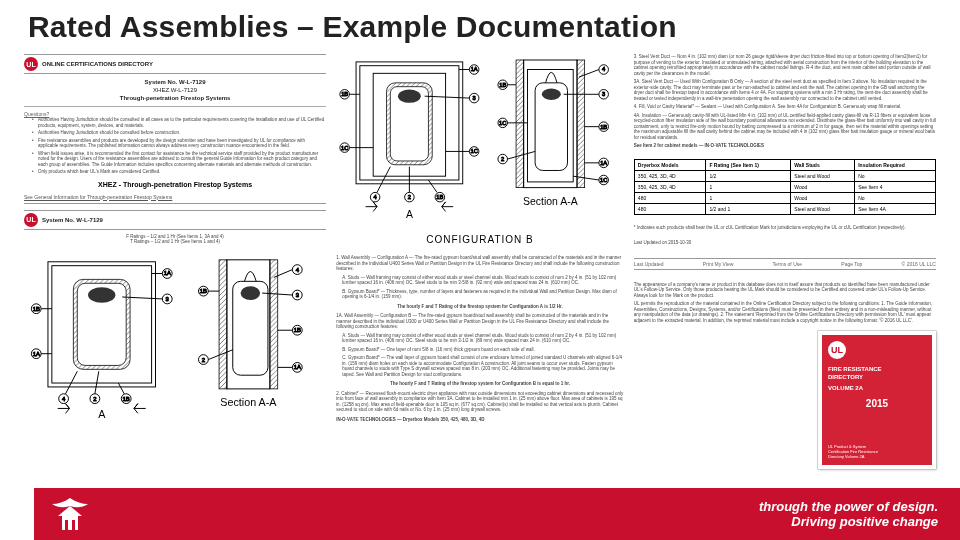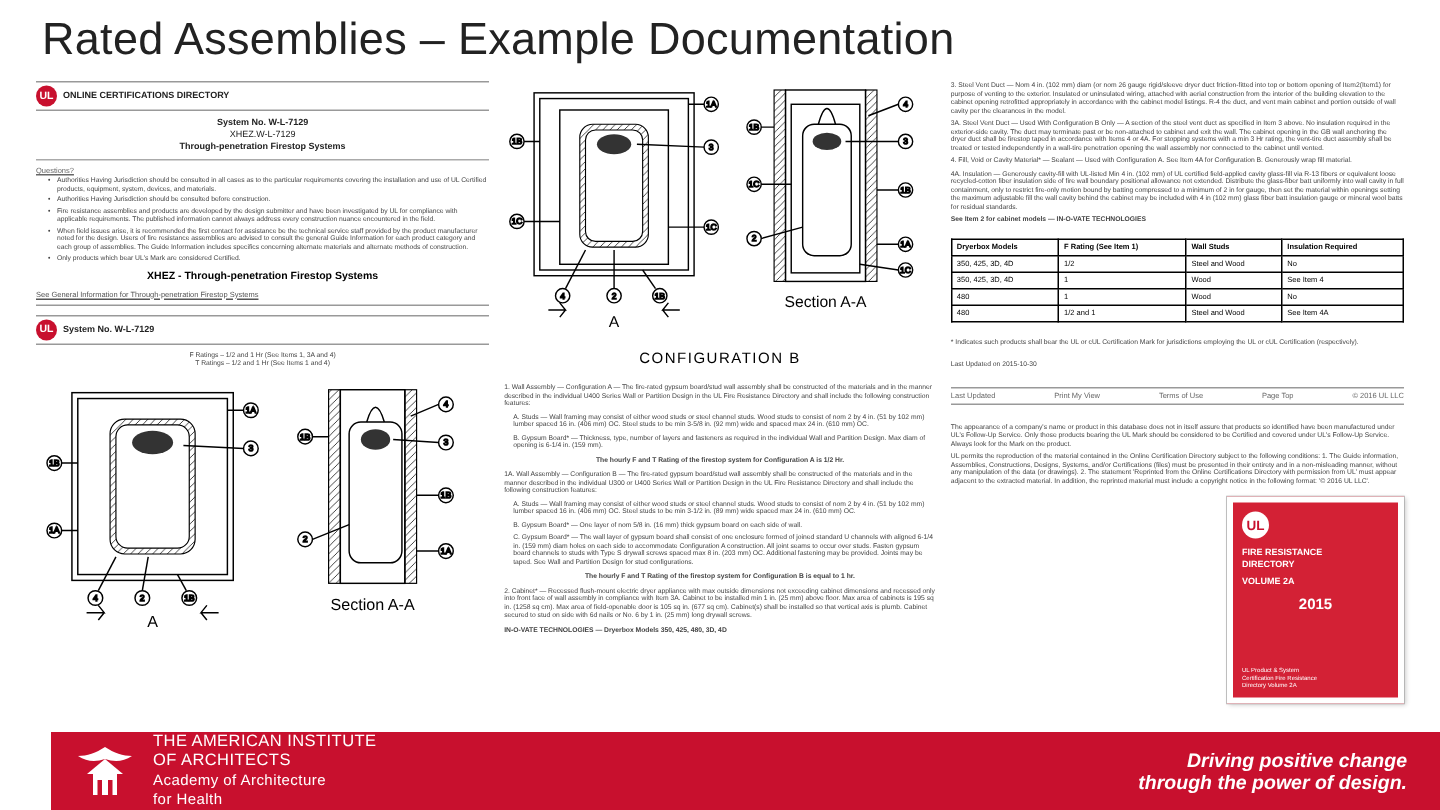--- a/index.html
+++ b/index.html
@@ -12,7 +12,7 @@
   }
   .title {
     font-size: 30px;
-    font-weight: 400;
+    font-weight: 700;
     color: #222;
     padding: 10px 0 0 28px;
     letter-spacing: 0.2px;

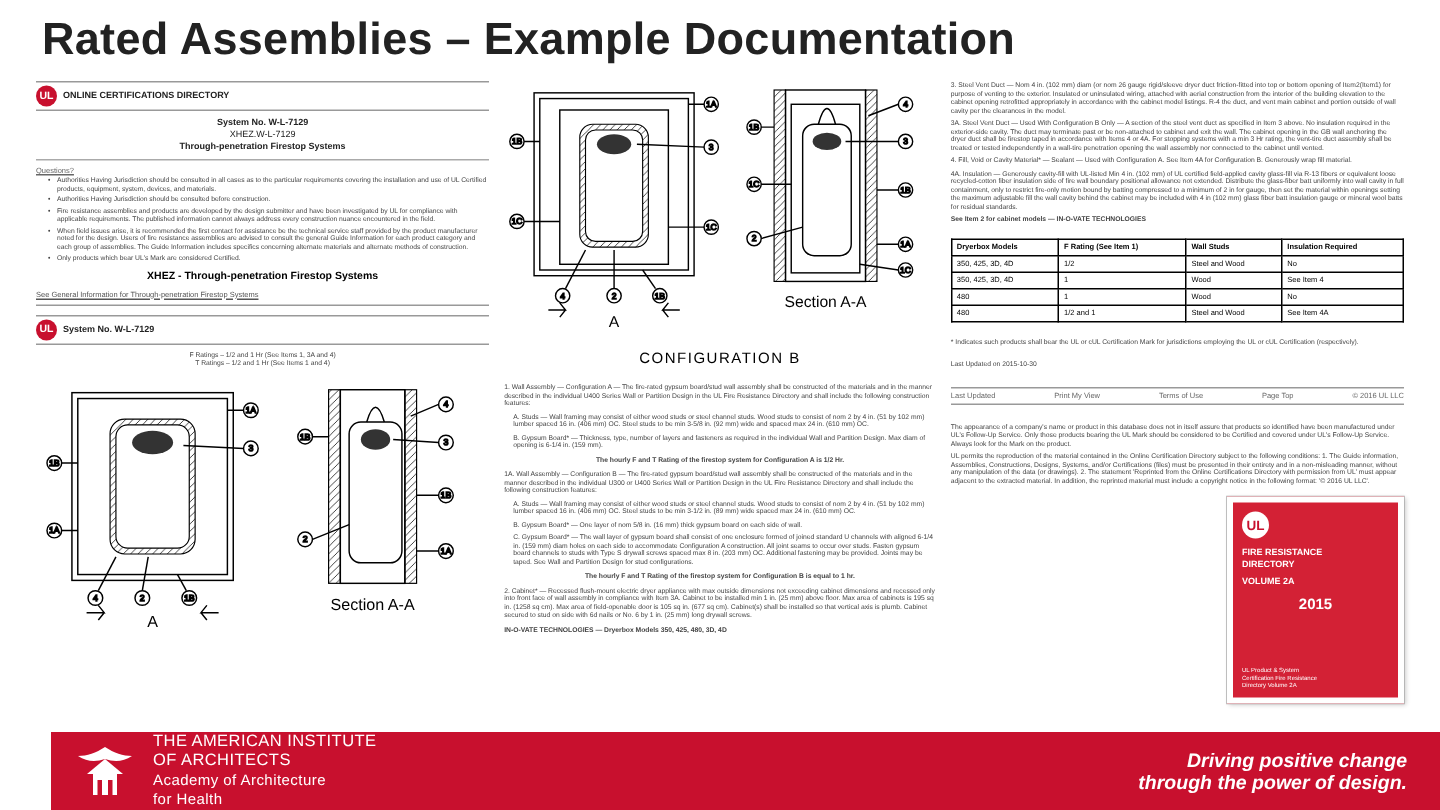--- a/index.html
+++ b/index.html
@@ -483,12 +483,6 @@
           </g>
         </svg>
       </div>
-      <div class="aia-text">
-        <div class="l1">THE AMERICAN INSTITUTE</div>
-        <div class="l2">OF ARCHITECTS</div>
-        <div class="l3">Academy of Architecture</div>
-        <div class="l3">for Health</div>
-      </div>
     </div>
     <div class="tagline">
       <div>Driving positive change</div>

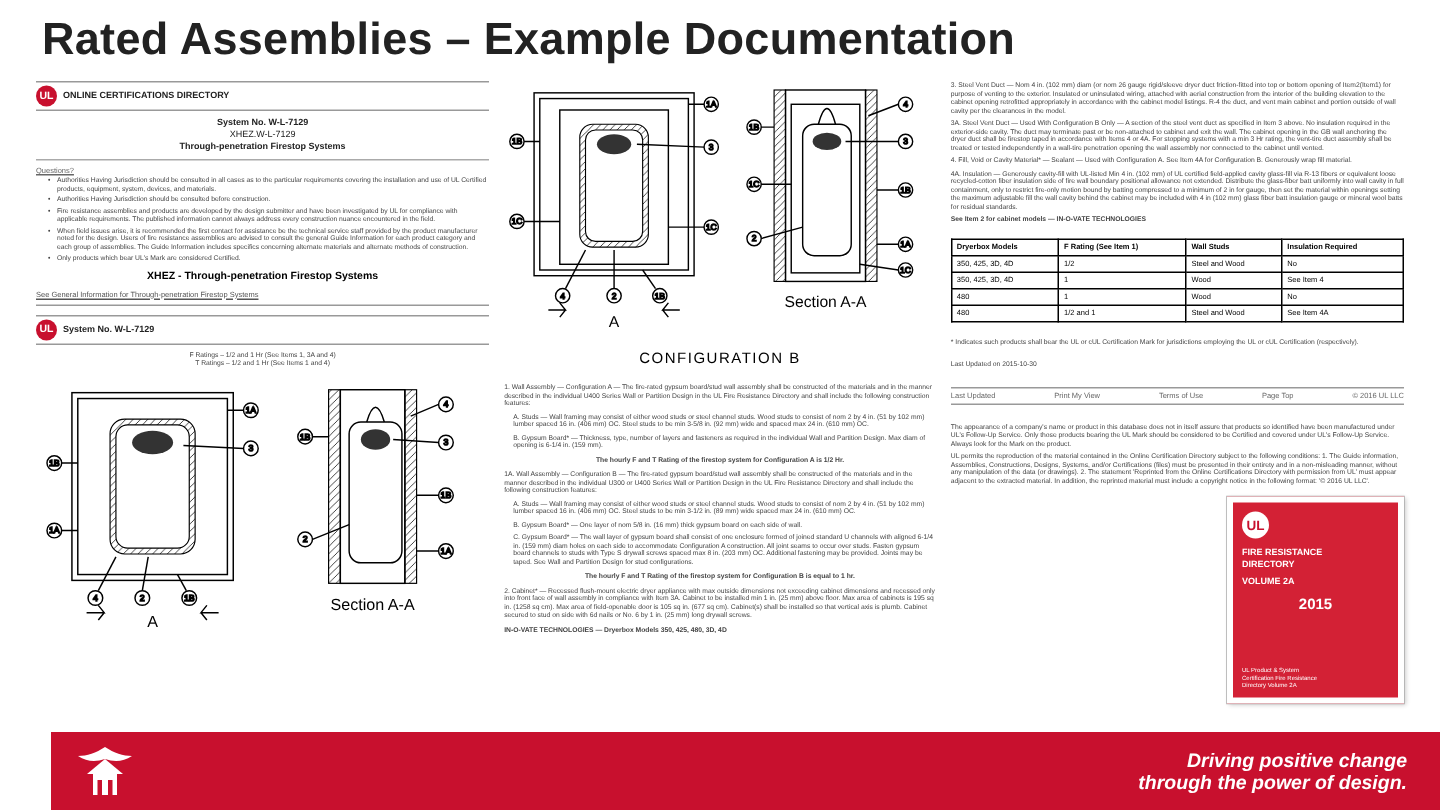--- a/index.html
+++ b/index.html
@@ -485,8 +485,8 @@
       </div>
     </div>
     <div class="tagline">
+      <div>through the power of design.</div>
       <div>Driving positive change</div>
-      <div>through the power of design.</div>
     </div>
   </div>
 </div>

